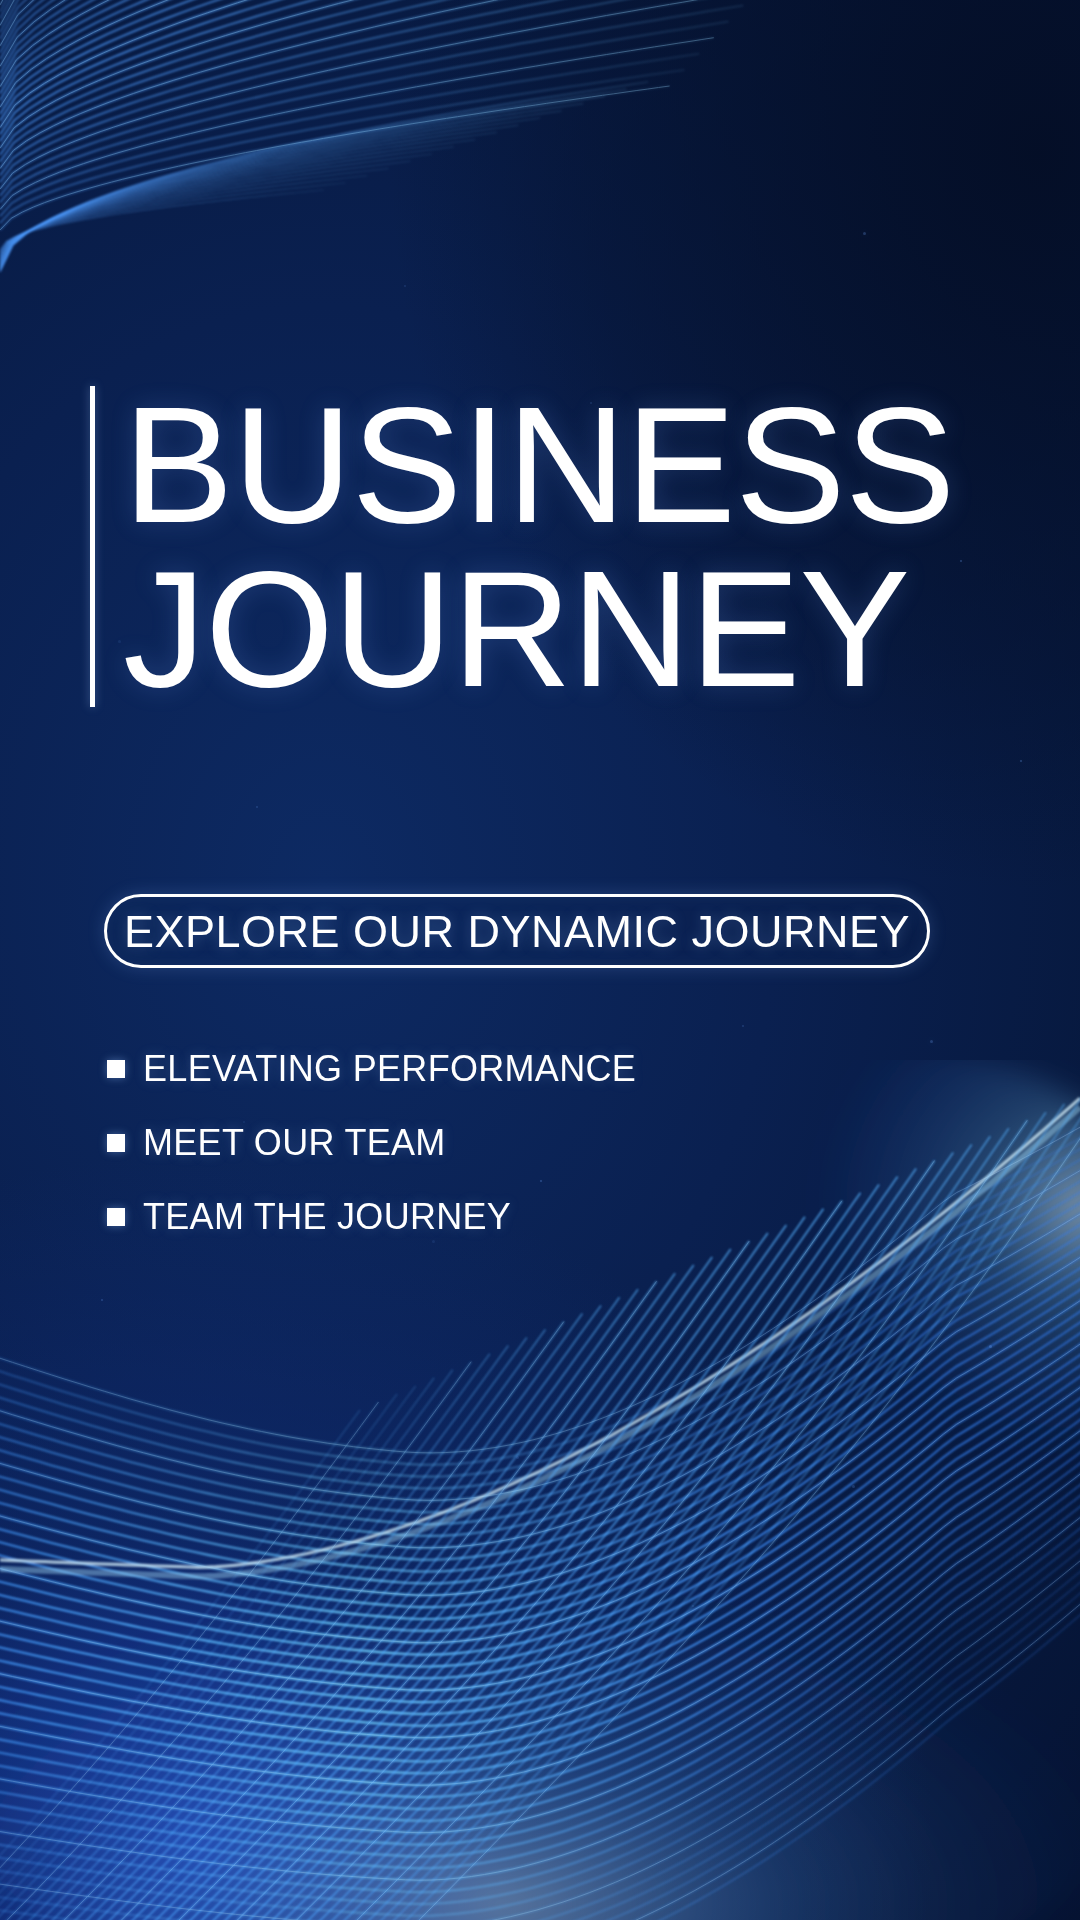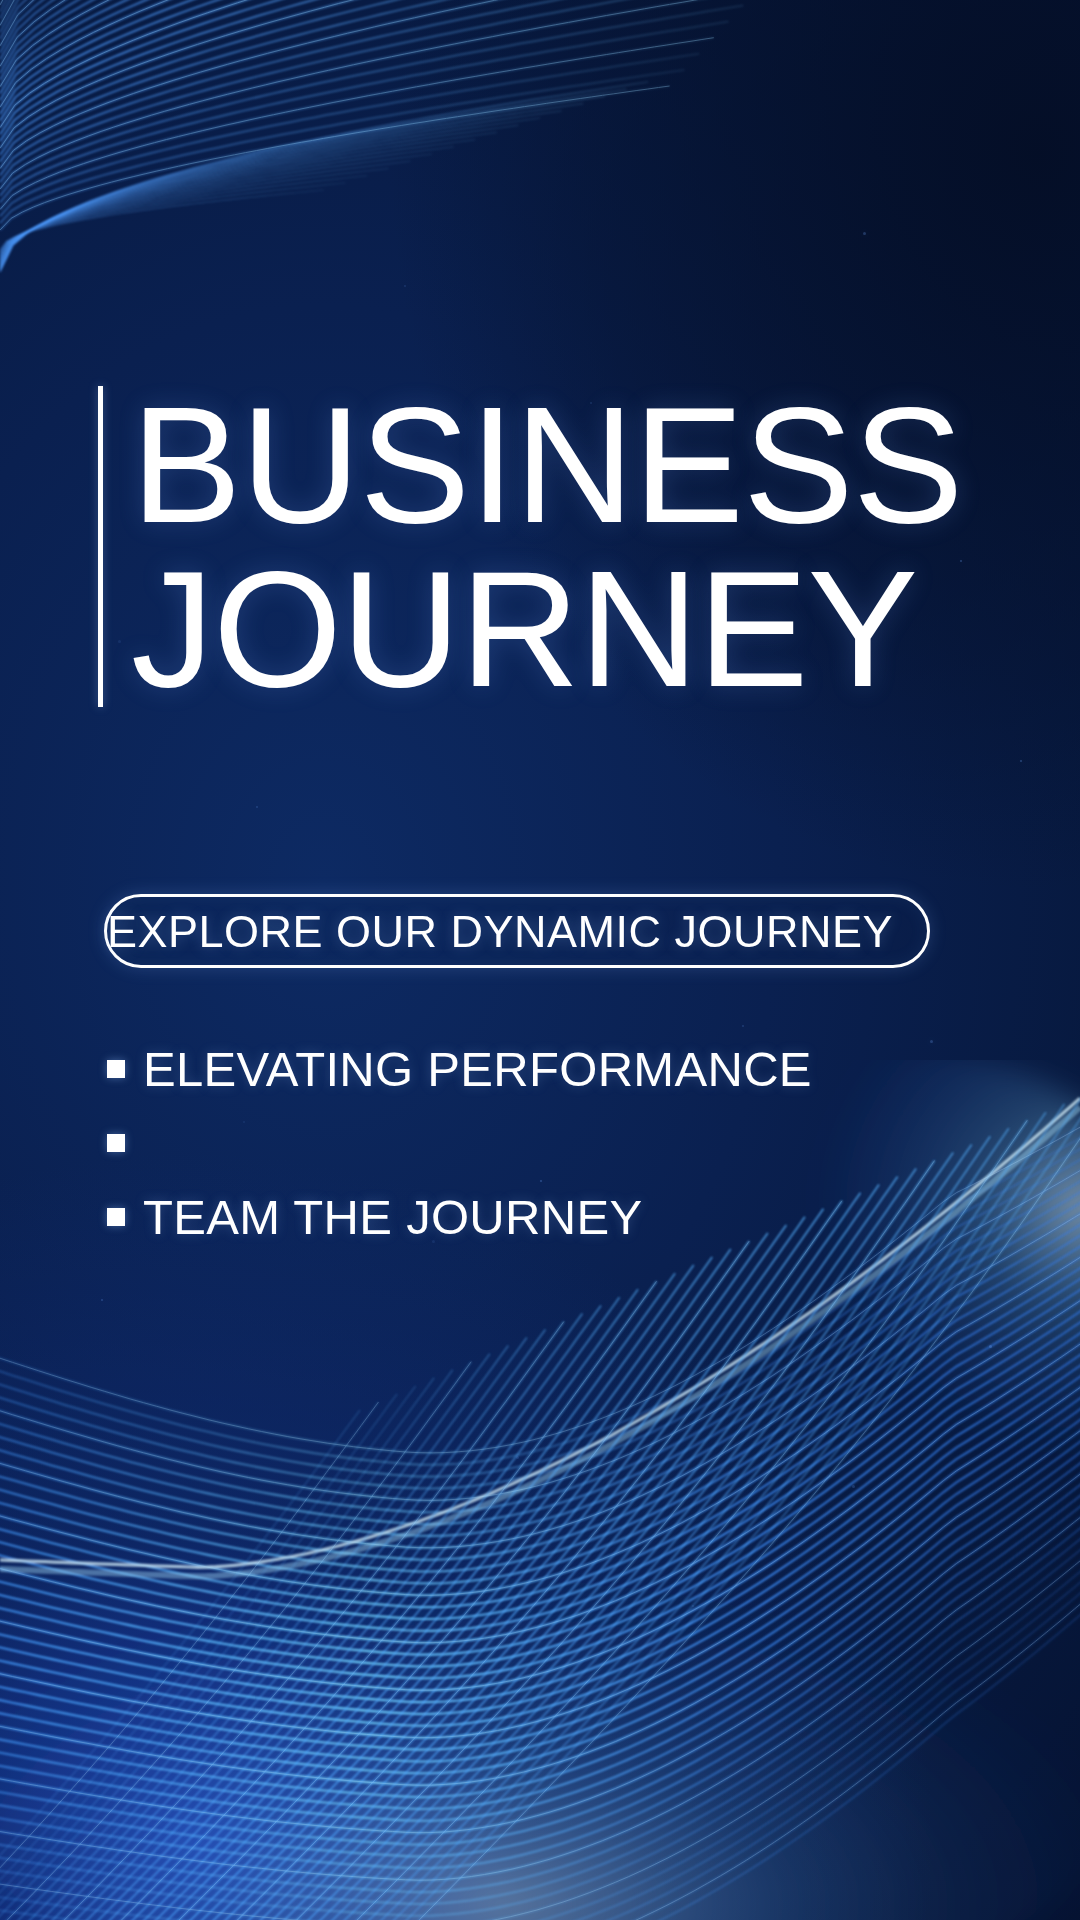--- a/index.html
+++ b/index.html
@@ -24,7 +24,7 @@
   .content{position:absolute;left:0;top:0;width:1080px;height:1920px;z-index:40;}
 
   .title-block{
-    position:absolute;left:98px;top:386px;
+    position:absolute;left:90px;top:386px;
     display:flex;align-items:stretch;
   }
   .accent-bar{

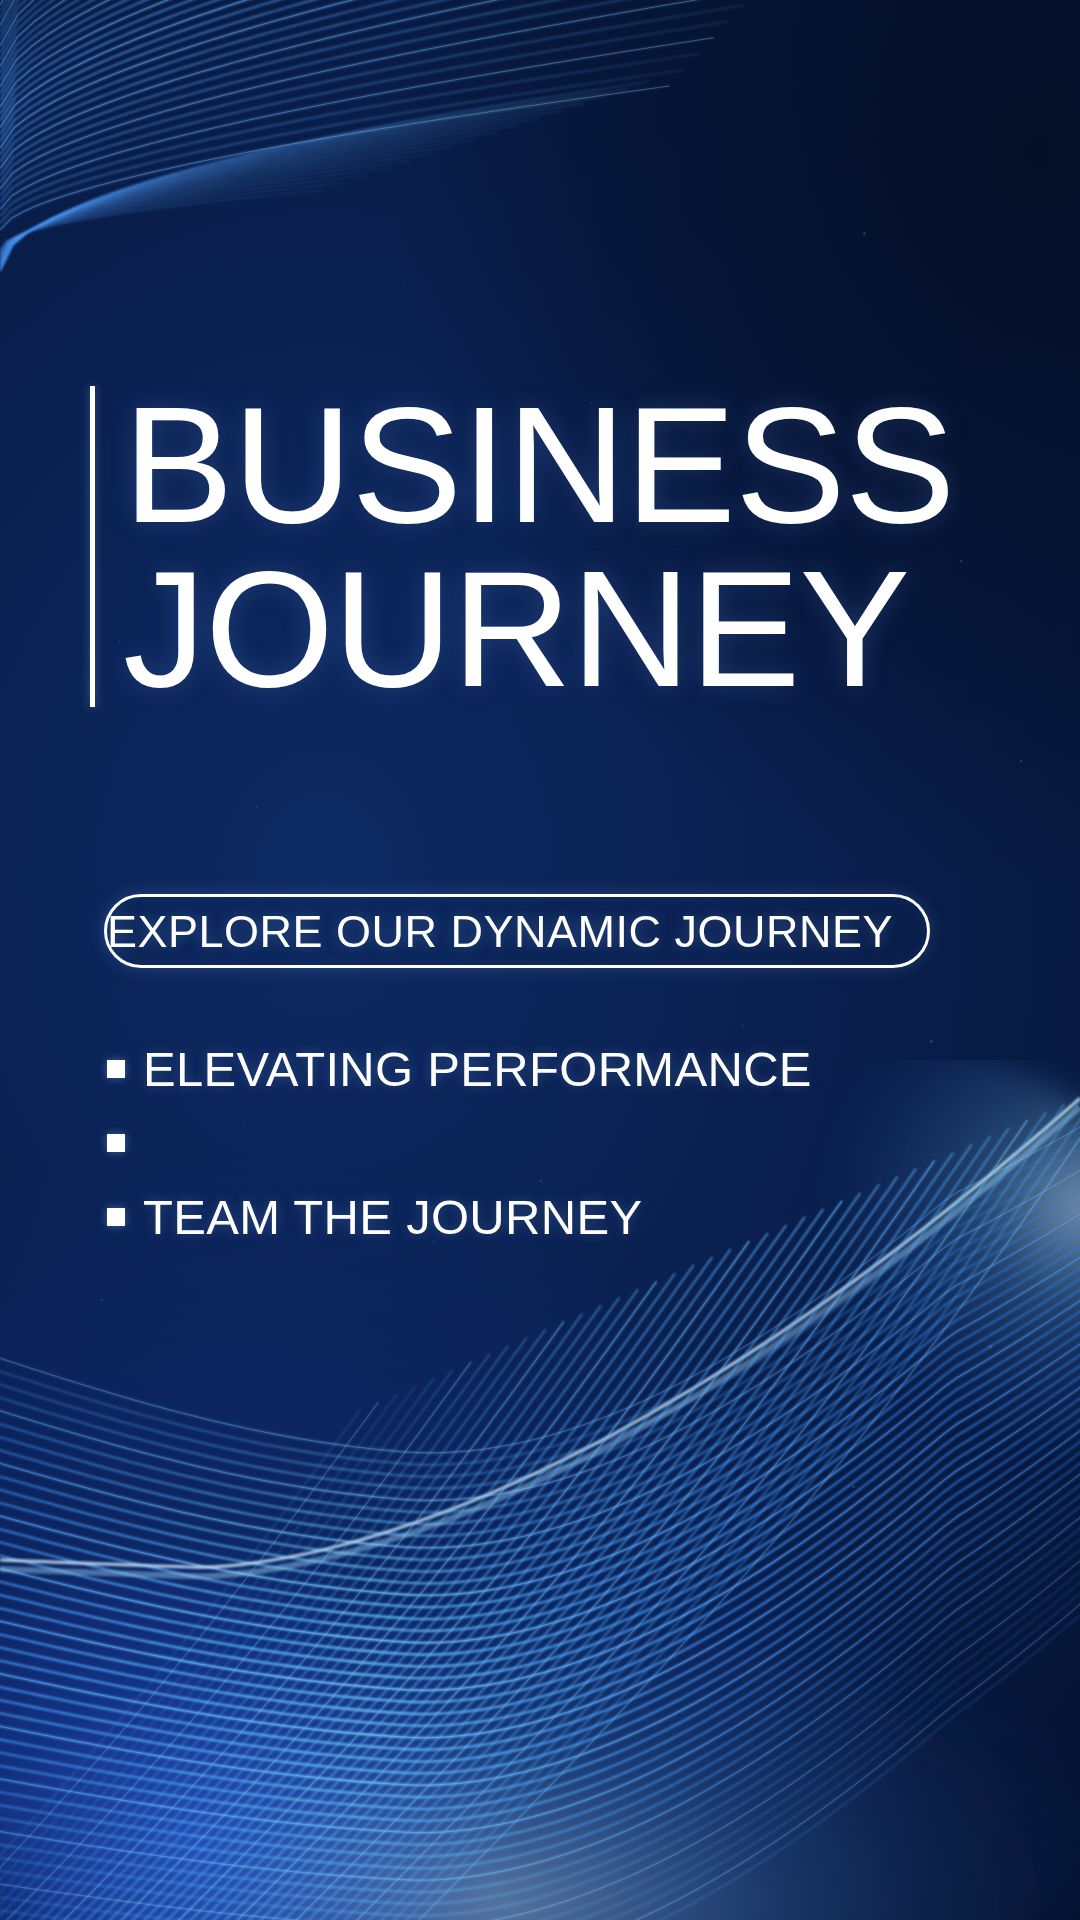--- a/index.html
+++ b/index.html
@@ -49,7 +49,7 @@
     width:826px;height:74px;
     border:3px solid #ffffff;
     border-radius:38px;
-    display:flex;align-items:center;justify-content:flex-start;
+    display:flex;align-items:center;justify-content:center;
     box-sizing:border-box;
     box-shadow:0 0 18px rgba(130,180,255,0.20), inset 0 0 18px rgba(120,170,255,0.07);
     background:rgba(10,32,80,0.18);

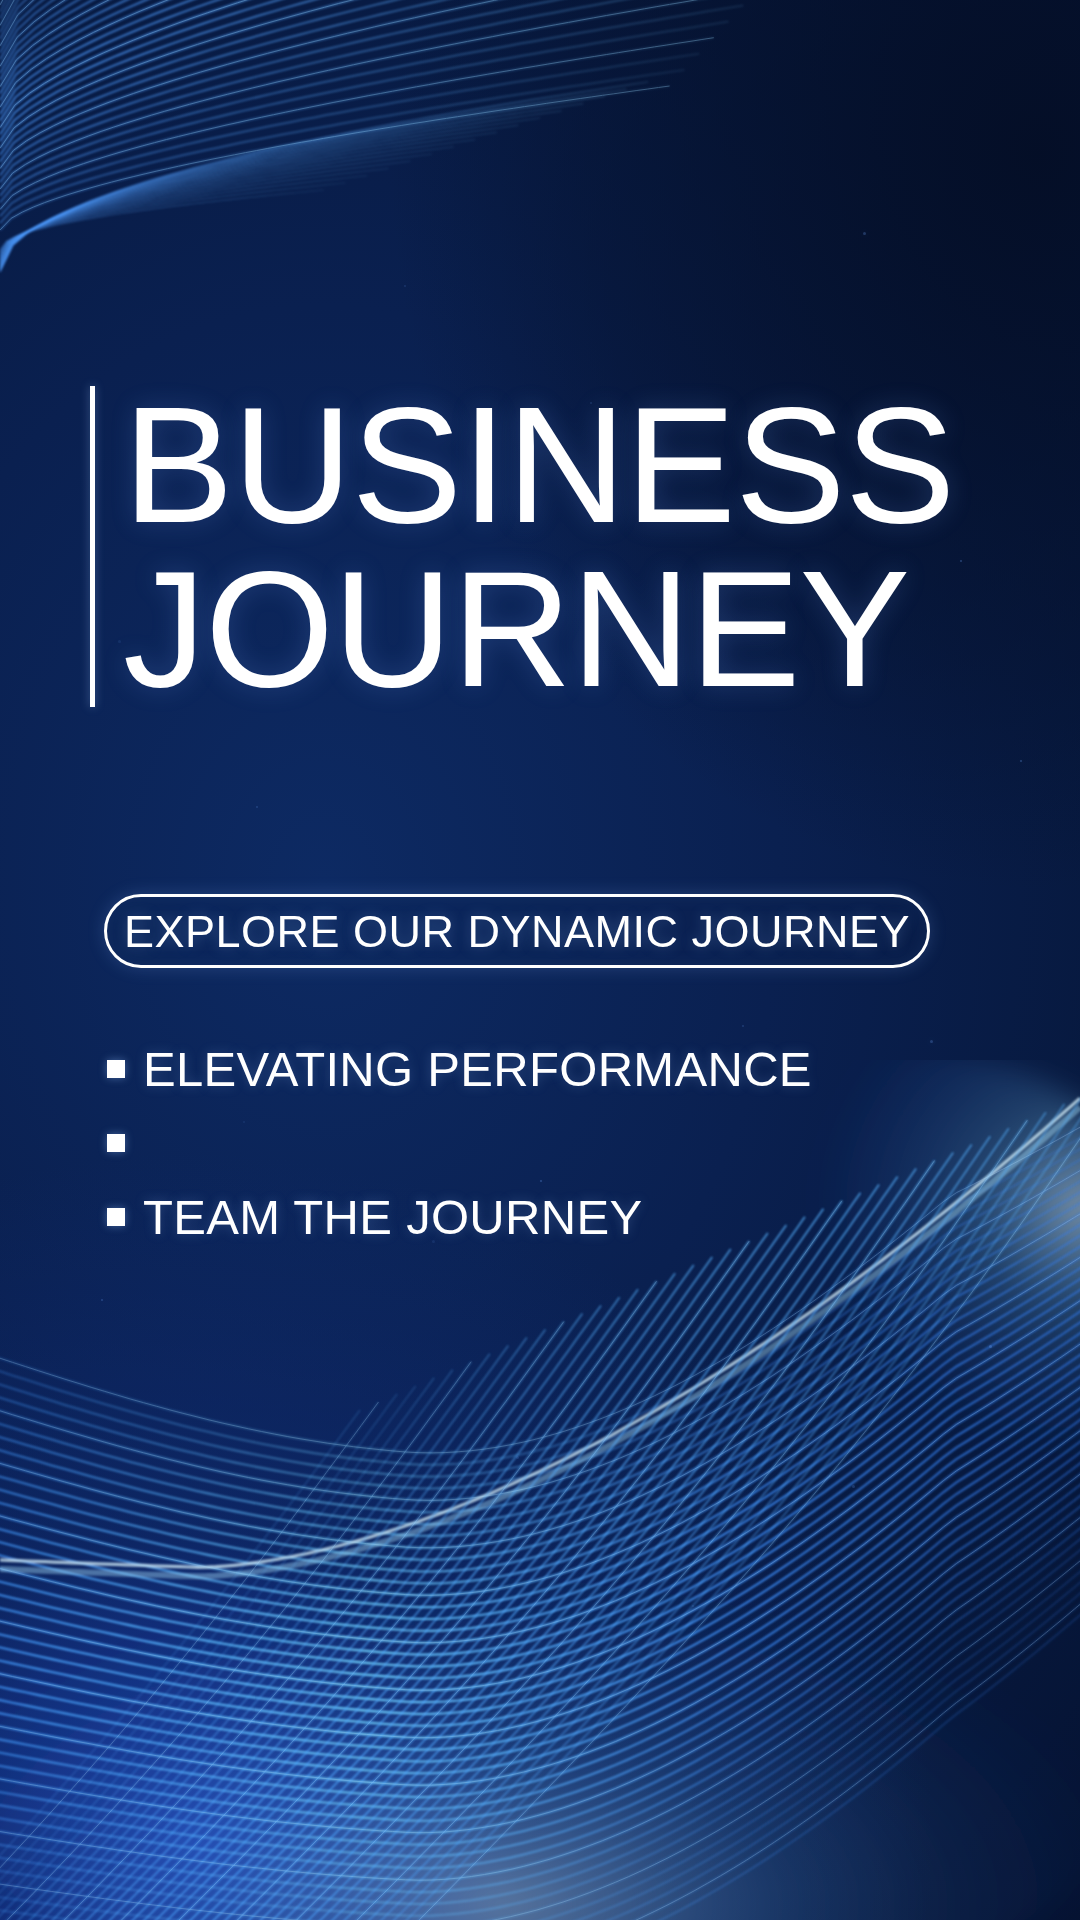--- a/index.html
+++ b/index.html
@@ -70,7 +70,7 @@
     box-shadow:0 0 9px rgba(150,195,255,0.40);
   }
   .bullet-text{
-    color:#ffffff;font-size:49px;line-height:1;
+    color:#ffffff;font-size:36px;line-height:1;
     letter-spacing:0.3px;white-space:nowrap;
     text-shadow:0 0 12px rgba(150,195,255,0.25);
   }

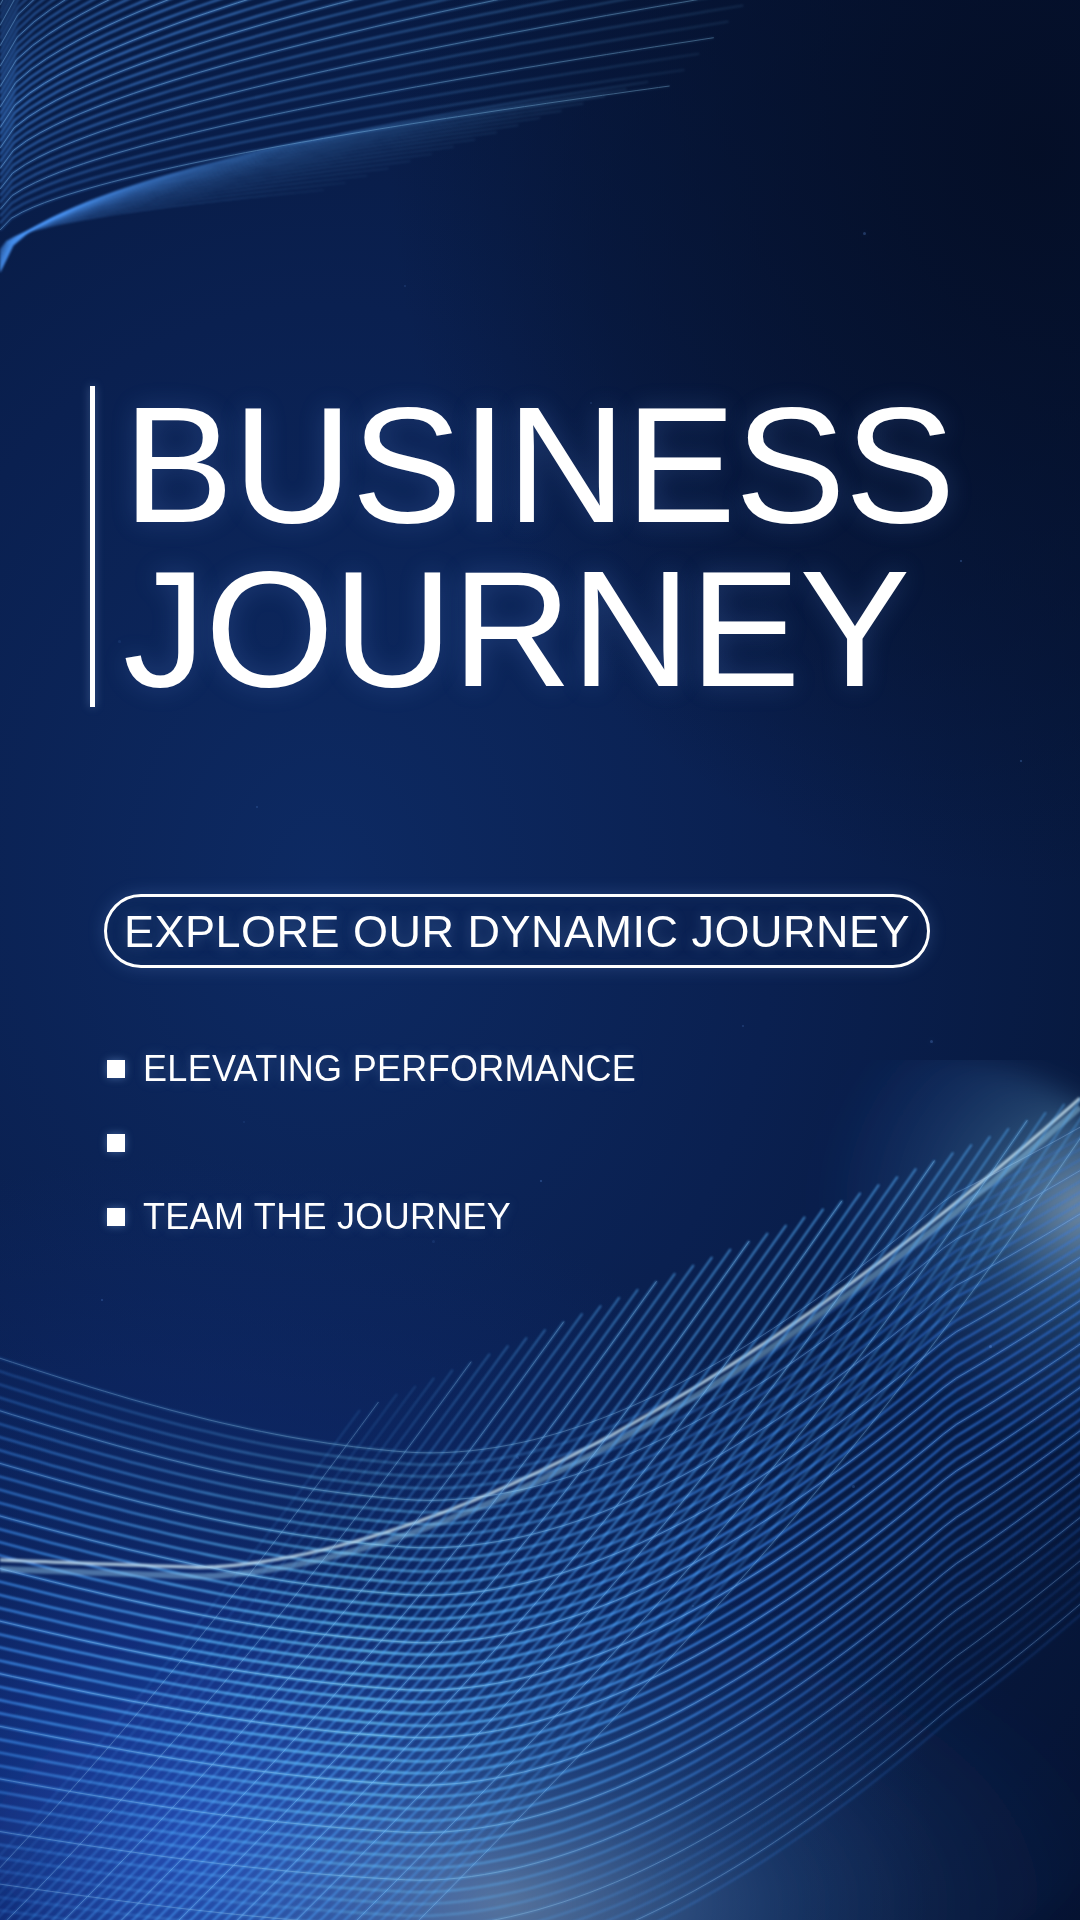--- a/index.html
+++ b/index.html
@@ -372,6 +372,7 @@
 
       <div class="bullet-row">
         <span class="bullet-mark"></span>
+        <span class="bullet-text">MEET OUR TEAM</span>
       </div>
 
 

